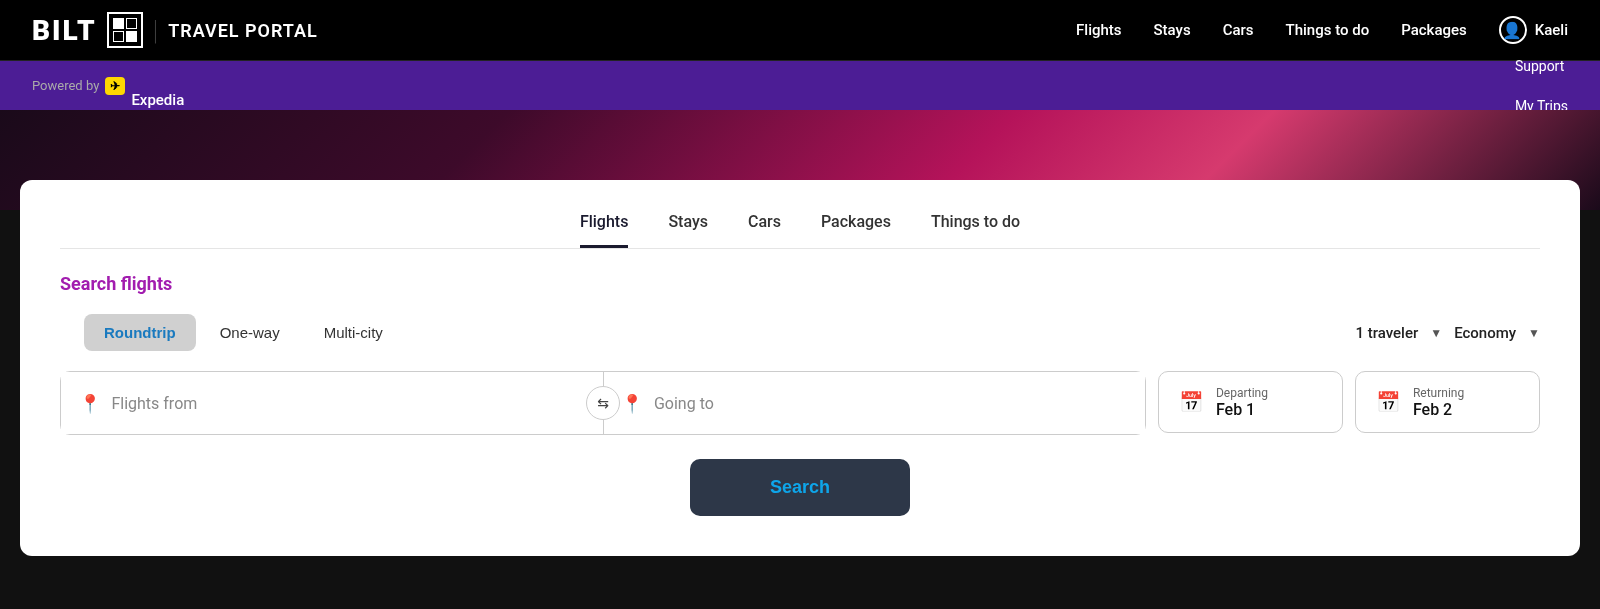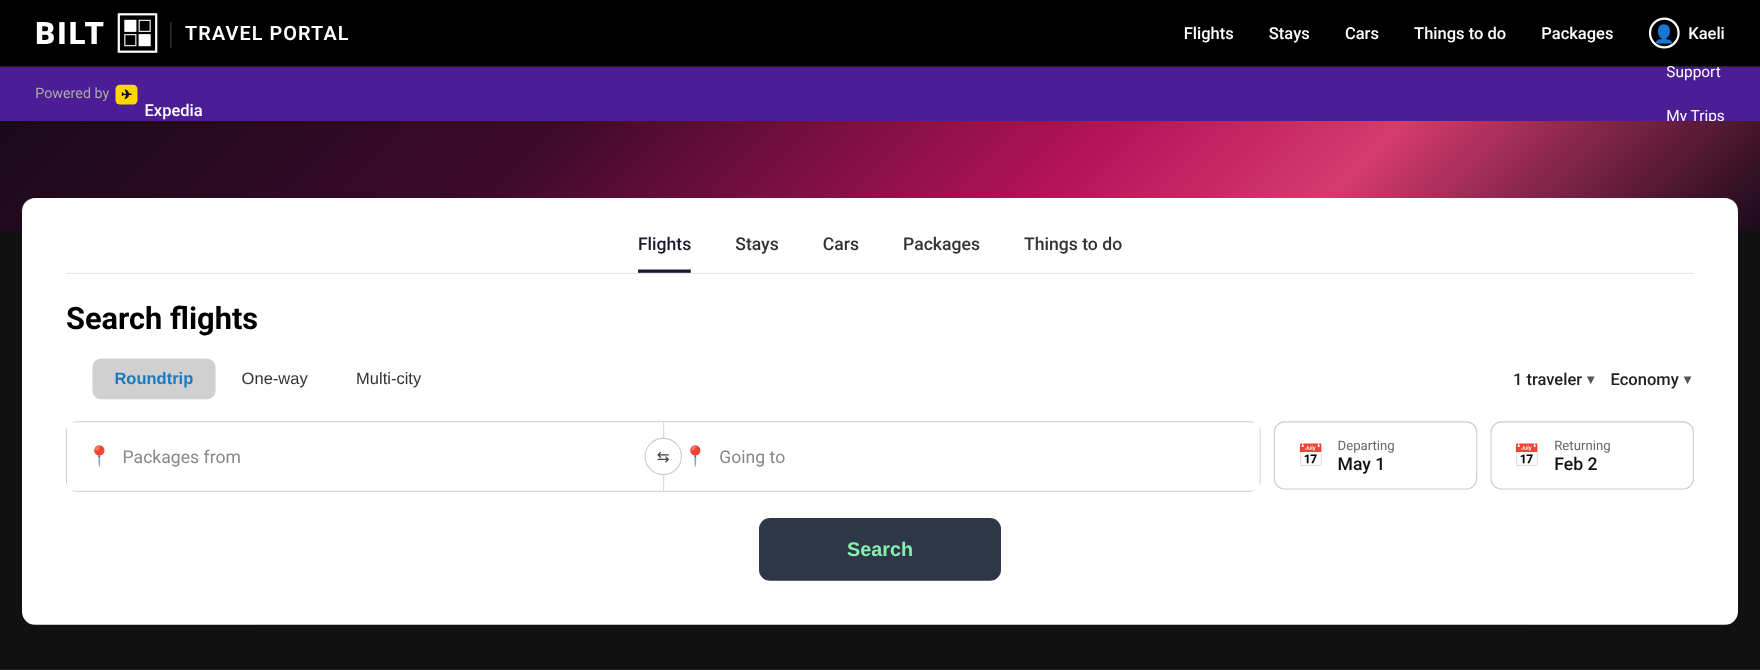--- a/index.html
+++ b/index.html
@@ -190,9 +190,9 @@
 
     
     .search-title {
-      font-size: 28px;
+      font-size: 18px;
       font-weight: 700;
-      color: #000000;
+      color: #a21caf;
       margin-top: 24px;
       margin-bottom: 20px;
     }

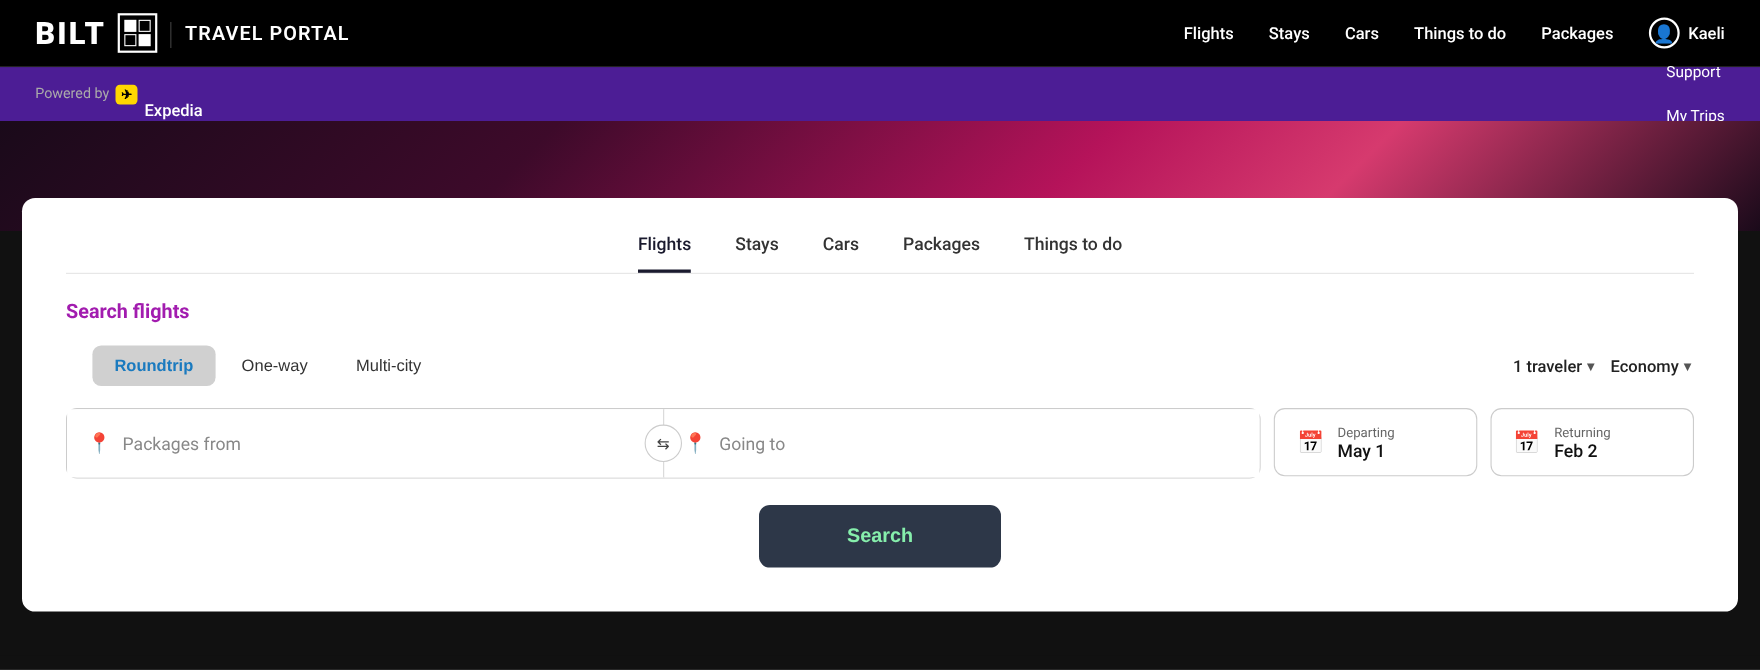--- a/index.html
+++ b/index.html
@@ -233,7 +233,7 @@
     .traveler-select, .class-select {
       display: flex;
       align-items: center;
-      gap: 2px;
+      gap: 12px;
       font-size: 15px;
       color: #222;
       cursor: pointer;

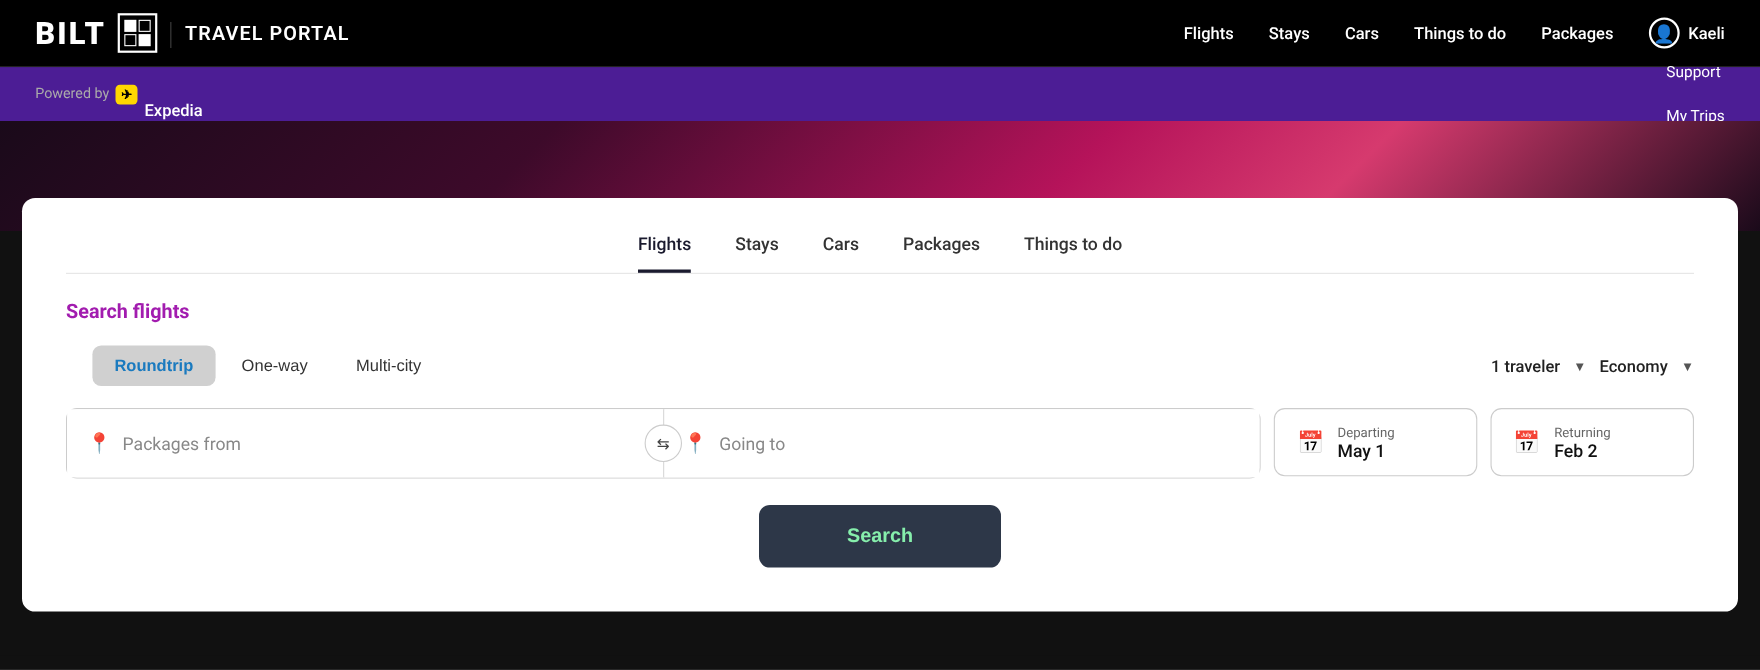--- a/index.html
+++ b/index.html
@@ -432,7 +432,7 @@
       <div class="location-fields">
         <div class="location-input">
           <span class="location-pin-icon">📍</span>
-          <span class="location-placeholder">Packages from</span>
+          <span class="location-placeholder">Flights from</span>
         </div>
         <div class="swap-btn">⇆</div>
         <div class="location-input">

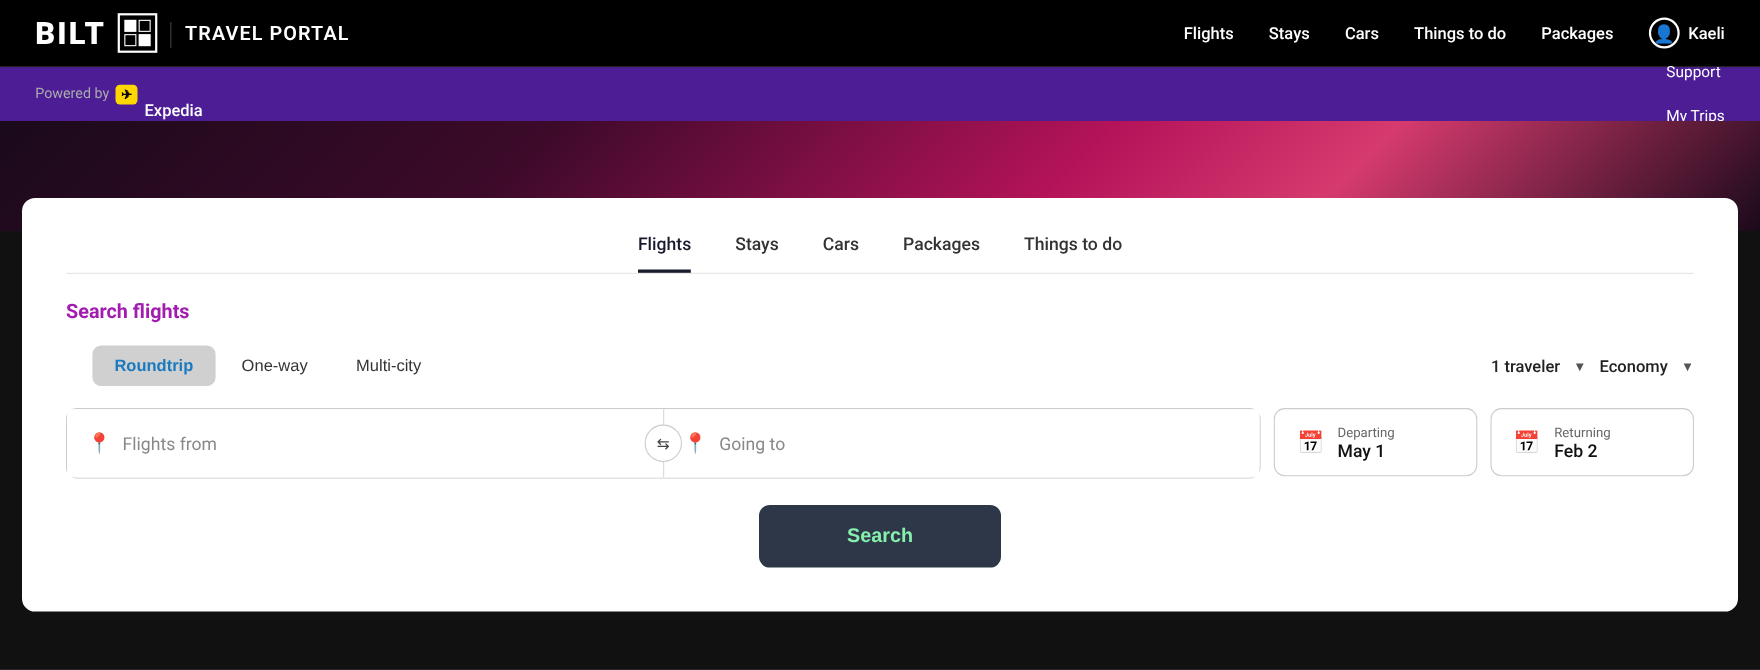--- a/index.html
+++ b/index.html
@@ -445,7 +445,7 @@
         <span class="date-icon">📅</span>
         <div class="date-info">
           <span class="date-label">Departing</span>
-          <span class="date-value">May 1</span>
+          <span class="date-value">Feb 1</span>
         </div>
       </div>
 

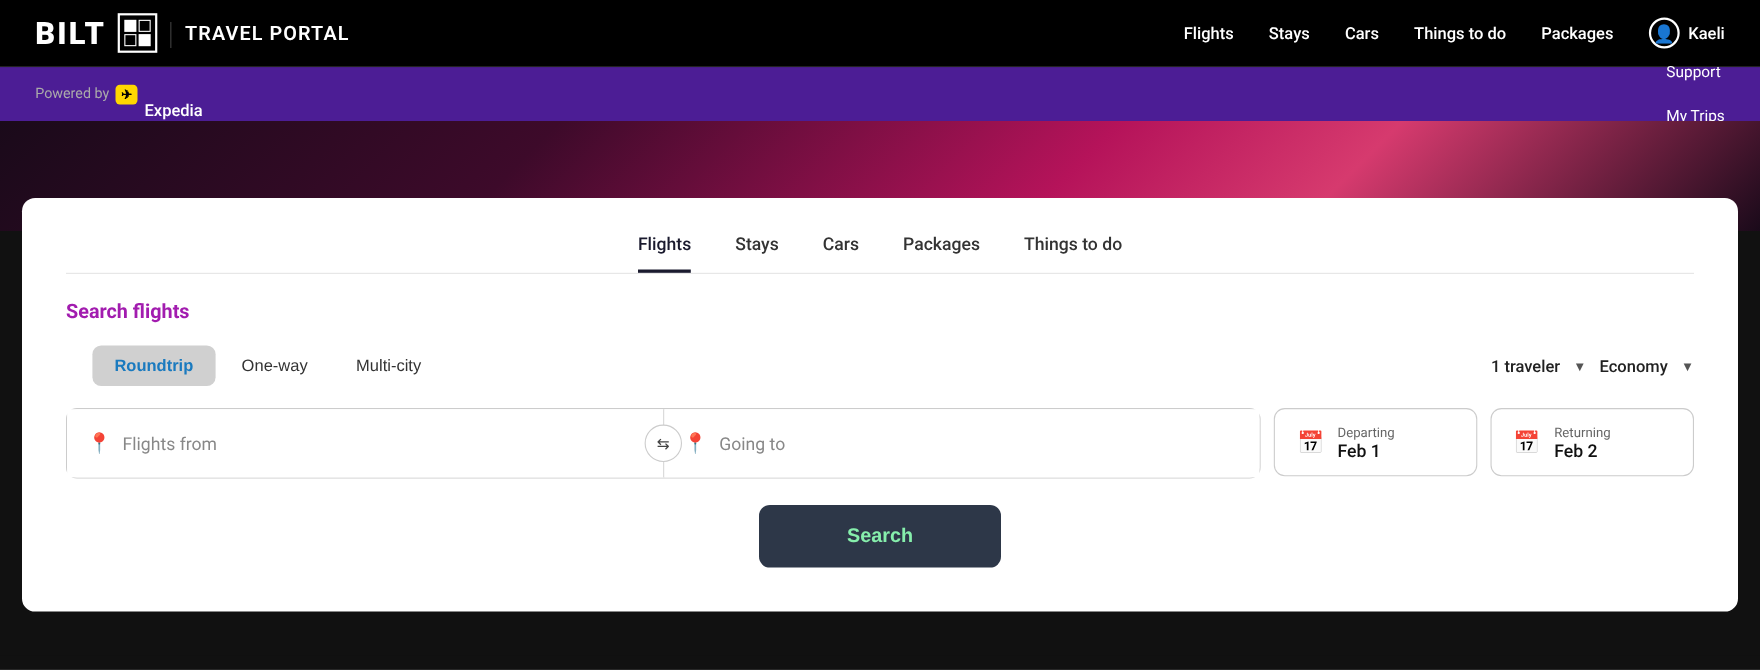--- a/index.html
+++ b/index.html
@@ -342,7 +342,7 @@
     }
     .search-btn {
       background: #2d3748;
-      color: #86efac;
+      color: #0ea5e9;
       border: none;
       border-radius: 10px;
       padding: 18px 80px;

